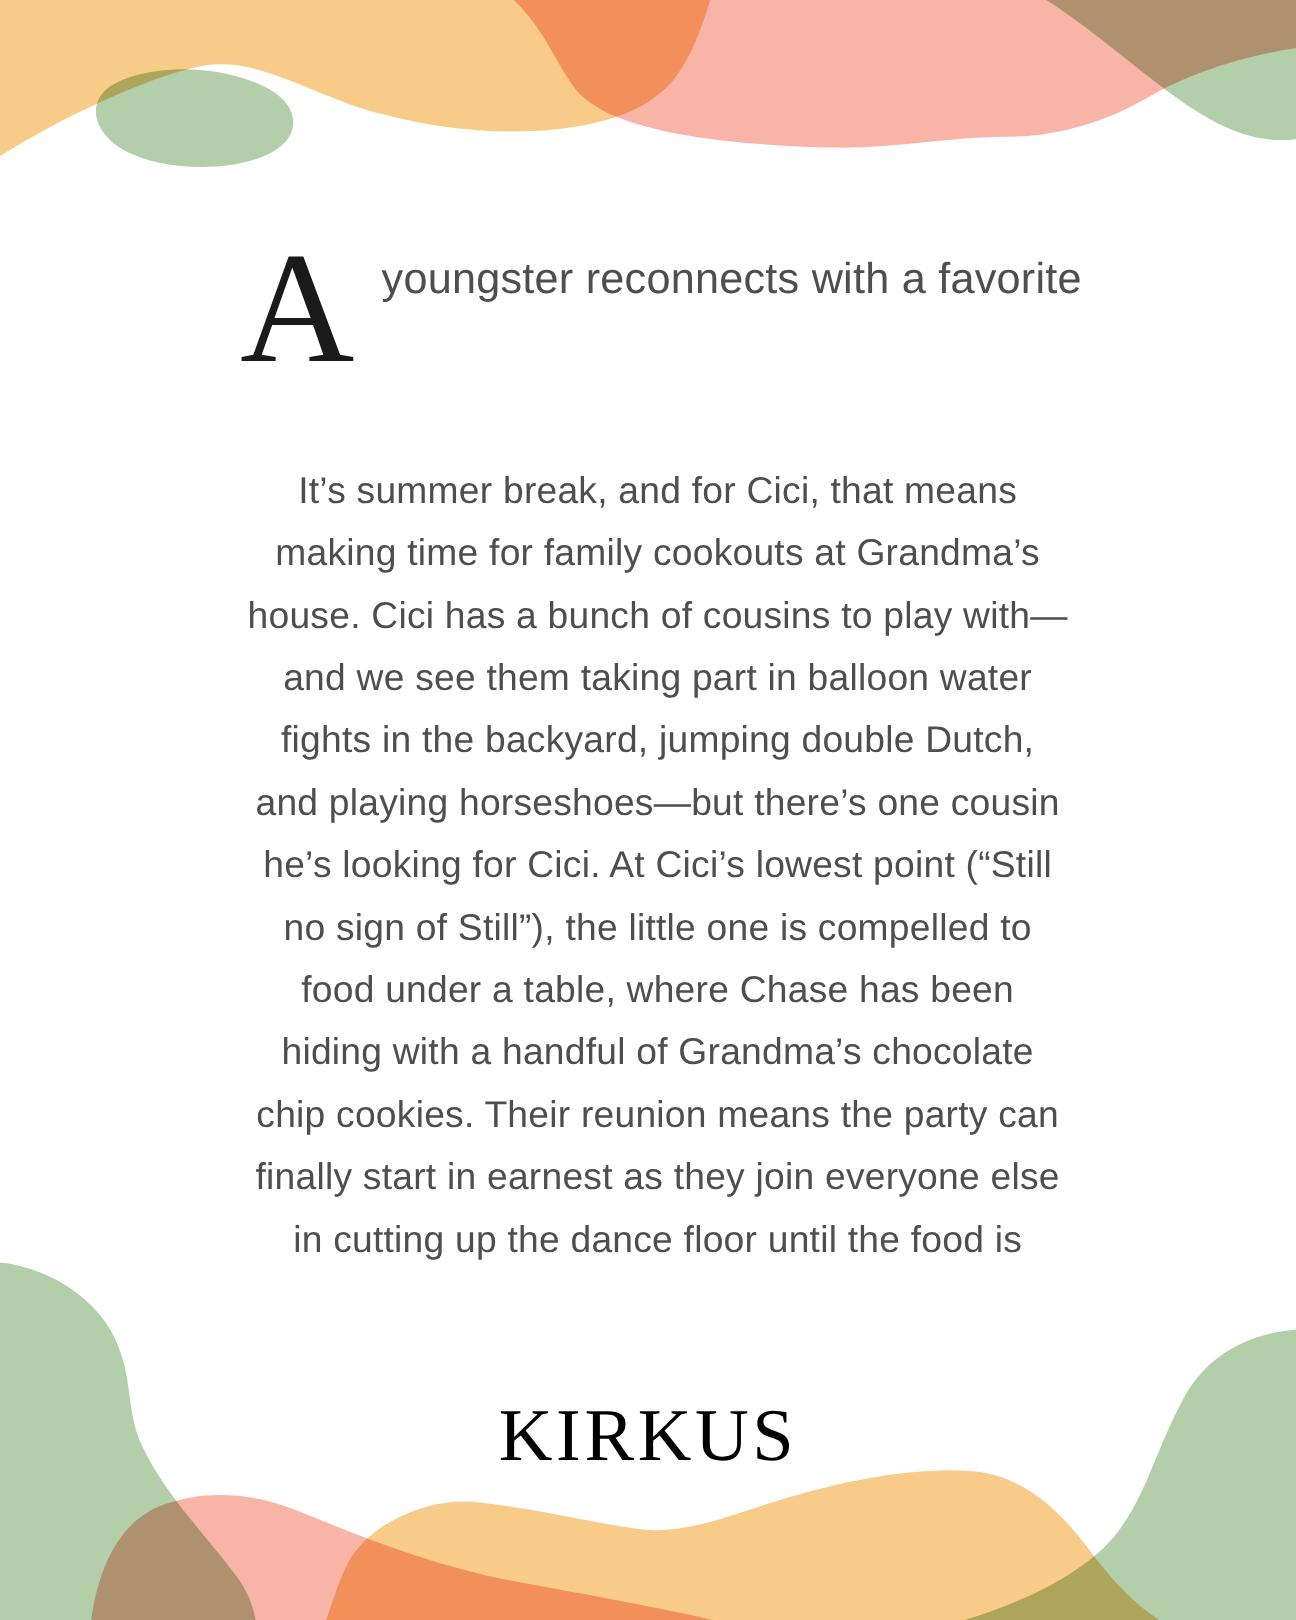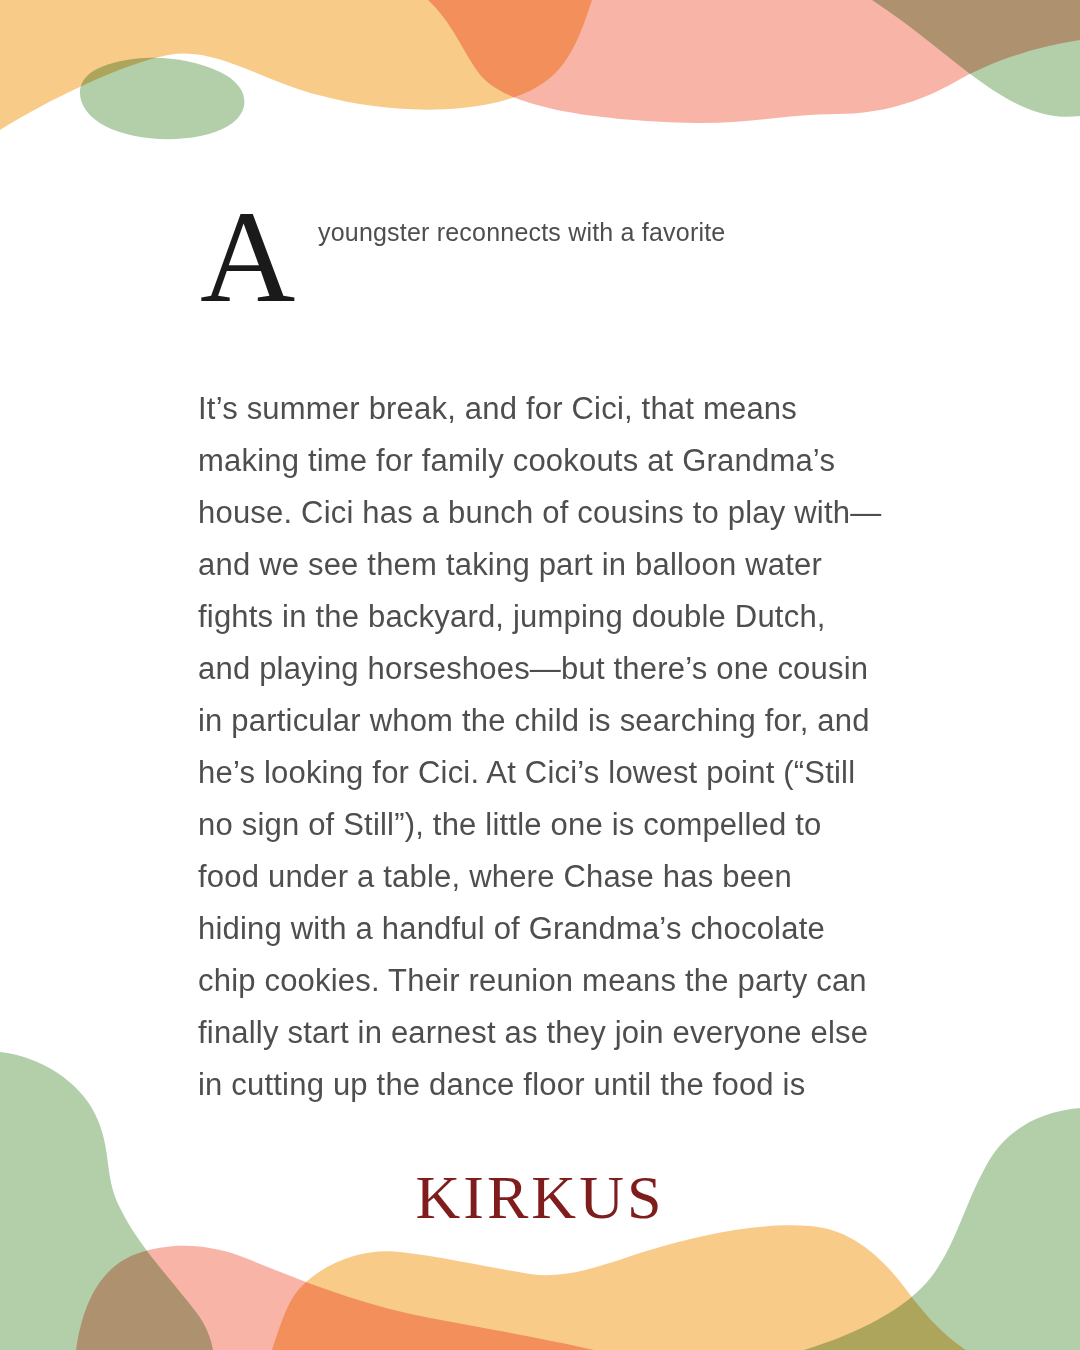--- a/index.html
+++ b/index.html
@@ -22,7 +22,7 @@
   }
   .intro {
     position:absolute; left:318px; top:207px;
-    font-size:25px; line-height:50px;
+    font-size:36px; line-height:50px;
     color:#4e4e4e; letter-spacing:0.2px;
   }
   .review {

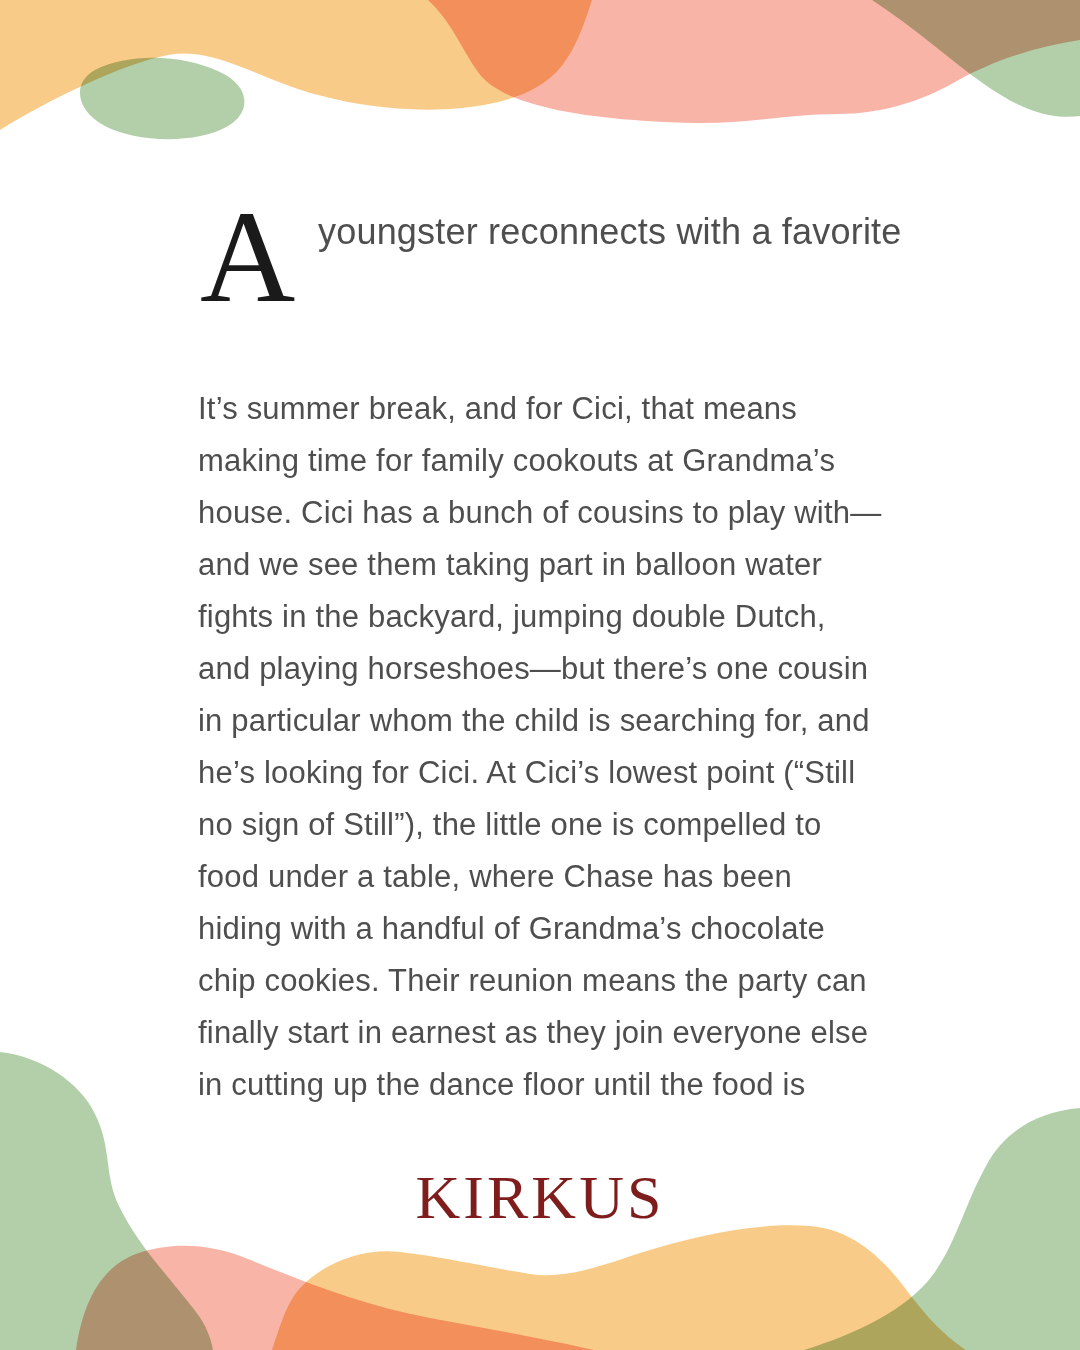--- a/index.html
+++ b/index.html
@@ -30,7 +30,7 @@
     font-size:31px; line-height:52px;
     color:#4e4e4e; letter-spacing:0.2px;
   }
-  .review .line { white-space:nowrap; }
+  .review .line { white-space:nowrap;text-align:center; }
   .logo {
     position:absolute; left:0; right:0; top:1166px;
     text-align:center;

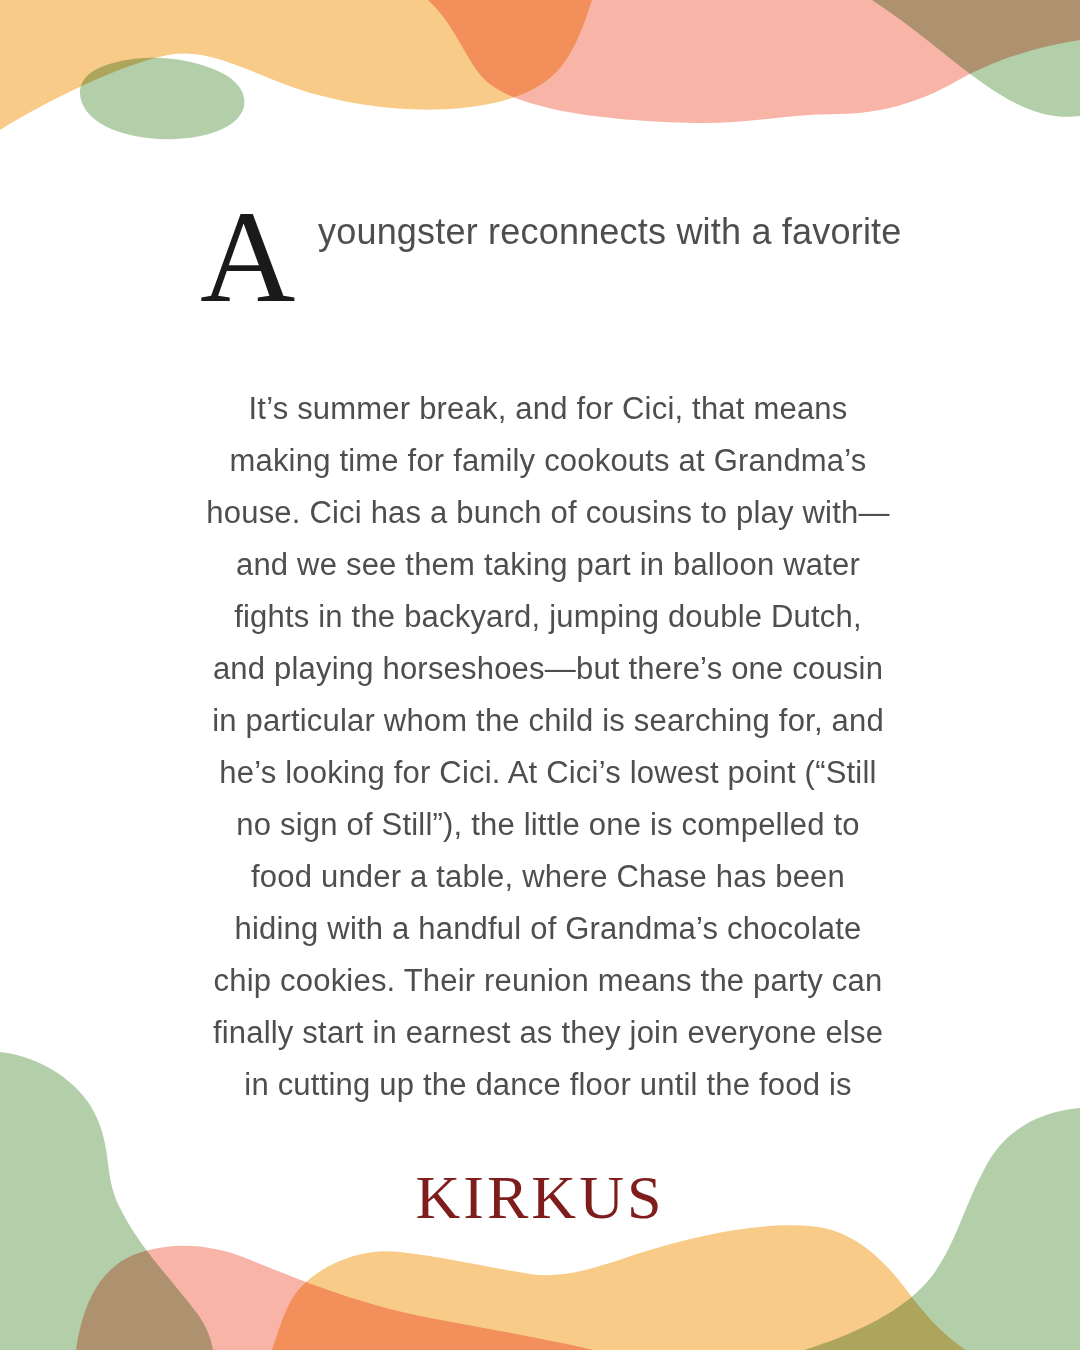--- a/index.html
+++ b/index.html
@@ -69,7 +69,6 @@
     <div class="line">and we see them taking part in balloon water</div>
     <div class="line">fights in the backyard, jumping double Dutch,</div>
     <div class="line">and playing horseshoes—but there’s one cousin</div>
-    <div class="line">in particular whom the child is searching for, and</div>
     <div class="line">he’s looking for Cici. At Cici’s lowest point (“Still</div>
     <div class="line">no sign of Still”), the little one is compelled to</div>
     <div class="line">food under a table, where Chase has been</div>

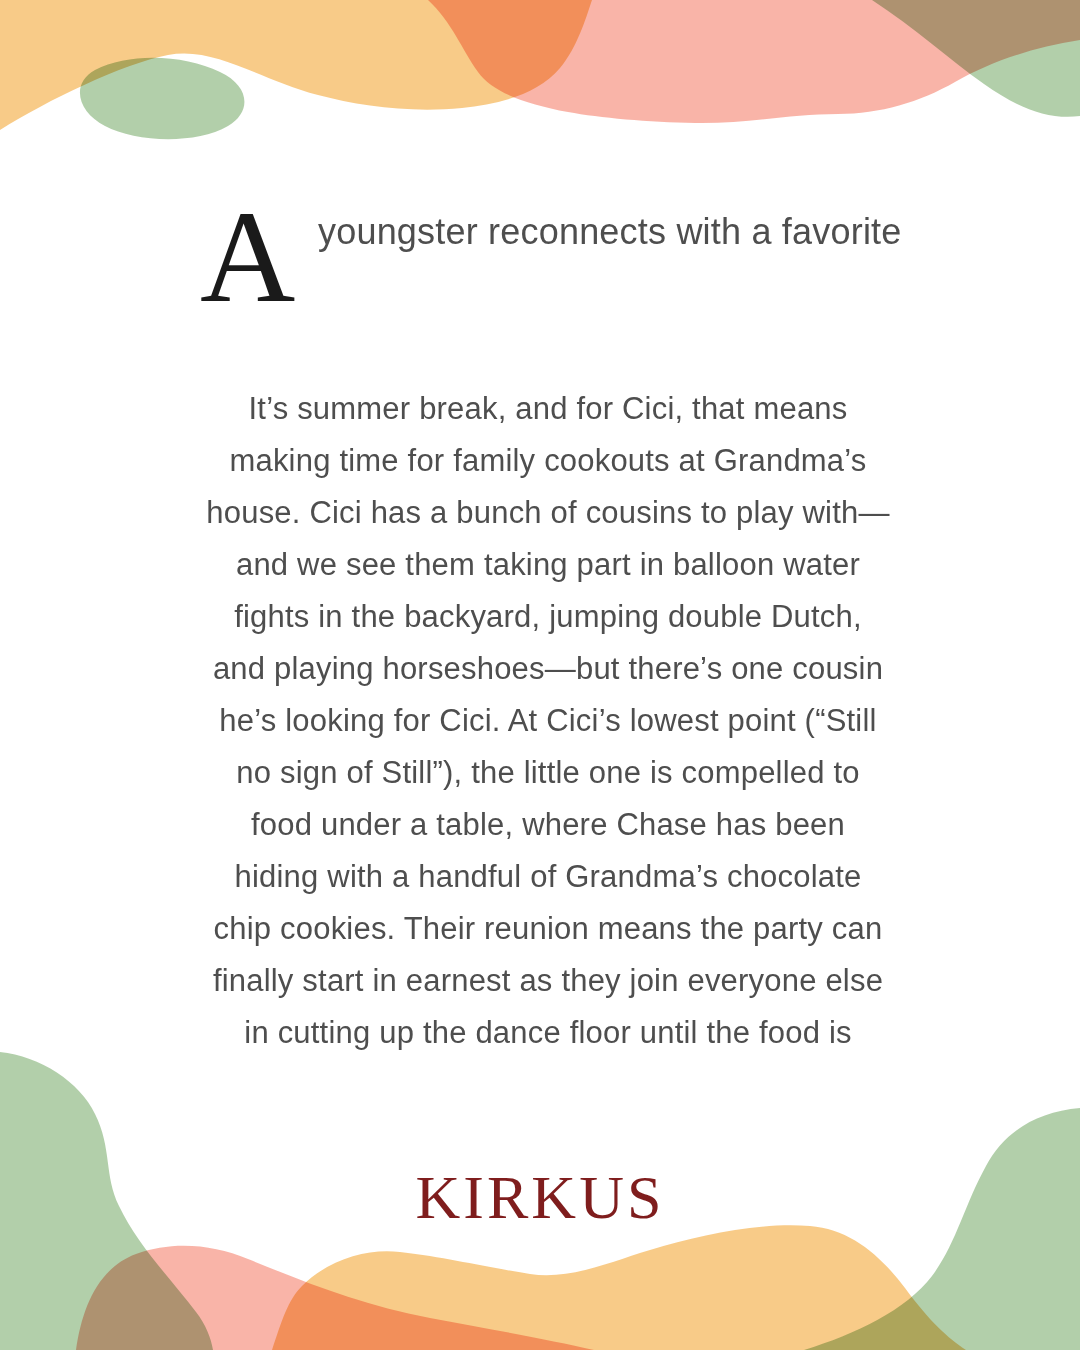--- a/index.html
+++ b/index.html
@@ -37,7 +37,7 @@
     font-family:"Liberation Serif", serif;
     font-size:62px; line-height:1;
     letter-spacing:3px;
-    color:#7f1d1d;
+    color:#000000;
   }
 </style>
 </head>

